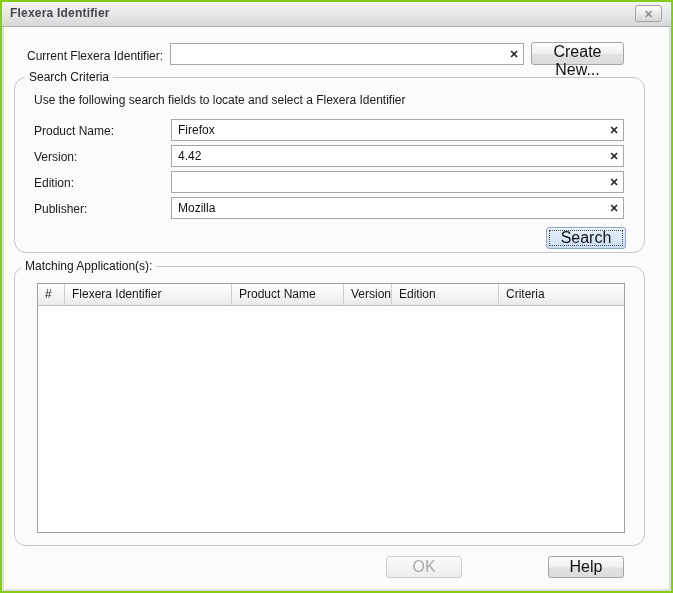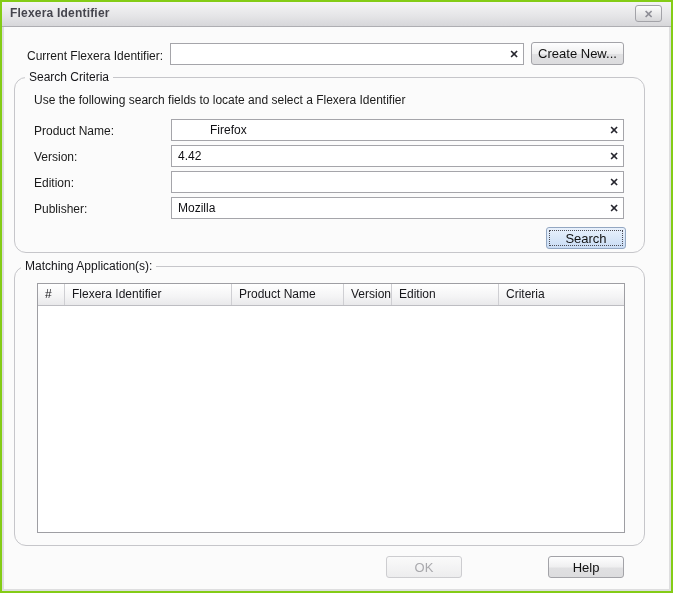--- a/index.html
+++ b/index.html
@@ -56,7 +56,7 @@
     position:absolute;
     background:linear-gradient(180deg,#fefefe 0%,#efeff0 50%,#e0e0e2 55%,#dcdcde 100%);
     border:1px solid #a3a3a8; border-radius:3px;
-    font-family:"Liberation Sans", sans-serif; font-size:13px; color:#111;
+    font-family:"Liberation Sans", sans-serif; font-size:16px; color:#111;
     padding:0; cursor:default;
   }
   .btn.disabled {

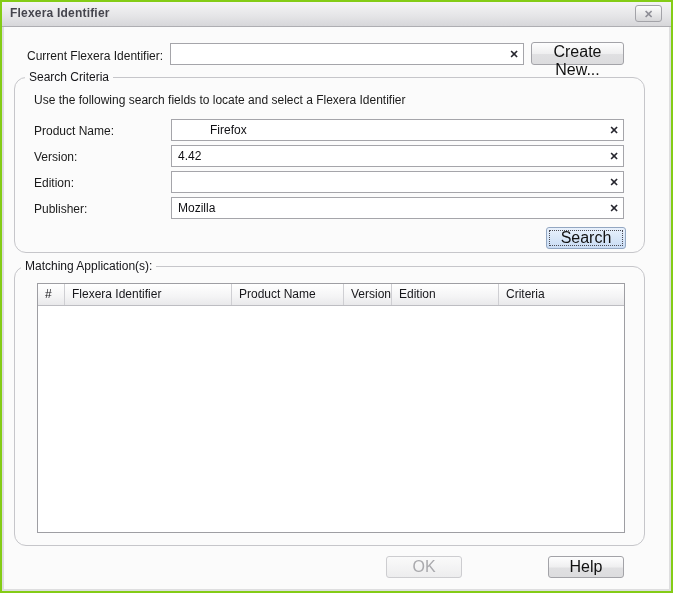--- a/index.html
+++ b/index.html
@@ -126,7 +126,7 @@
     <div class="lbl" style="left:19px; top:12px;">Use the following search fields to locate and select a Flexera Identifier</div>
 
     <div class="lbl" style="left:19px; top:43px;">Product Name:</div>
-    <div class="field" style="left:156px; top:41px; width:453px; height:22px;padding-left:32px;">
+    <div class="field" style="left:156px; top:41px; width:453px; height:22px;">
       <input type="text" value="Firefox" style="">
       <span class="clear-x">✕</span>
     </div>

